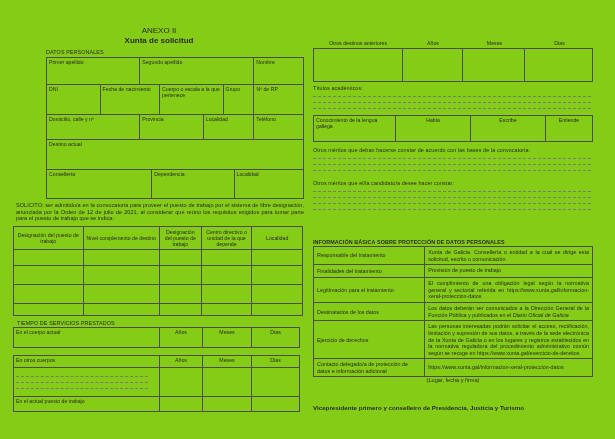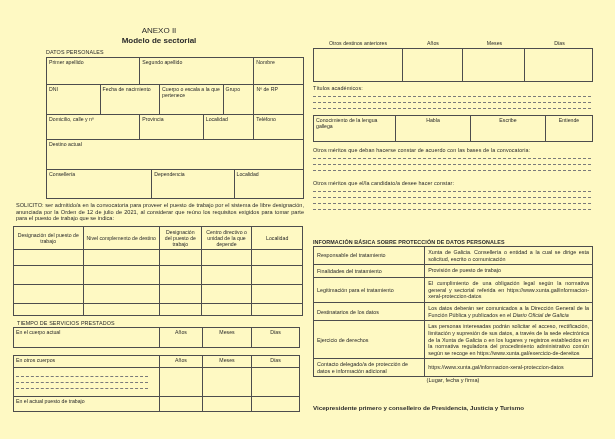--- a/index.html
+++ b/index.html
@@ -5,7 +5,7 @@
   * { margin:0; padding:0; box-sizing:border-box; }
   html,body { background:#e9e9e9; }
   .page {
-    position:relative; width:615px; height:439px; background:#fef9c3;
+    position:relative; width:615px; height:439px; background:#84cc16;
     font-family:"Liberation Sans","DejaVu Sans",sans-serif; color:#2b2b2b;
     overflow:hidden;
   }

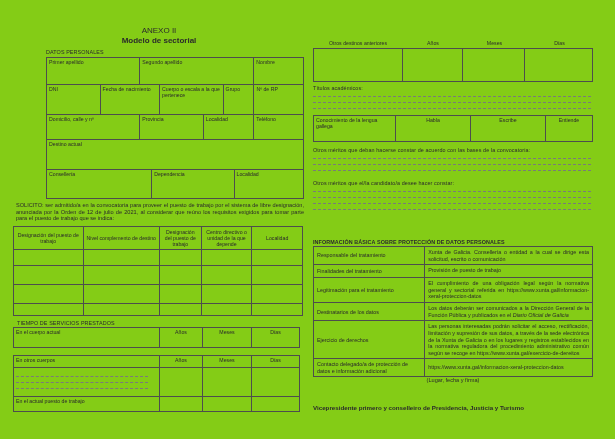--- a/index.html
+++ b/index.html
@@ -53,7 +53,7 @@
 
     <div class="abs doc-title" style="top:26px;">
       <div class="t1">ANEXO II</div>
-      <div class="t2">Modelo de sectorial</div>
+      <div class="t2">Xunta de solicitud</div>
     </div>
 
     <div class="abs sec-label" style="top:49px; left:33px;">DATOS PERSONALES</div>

